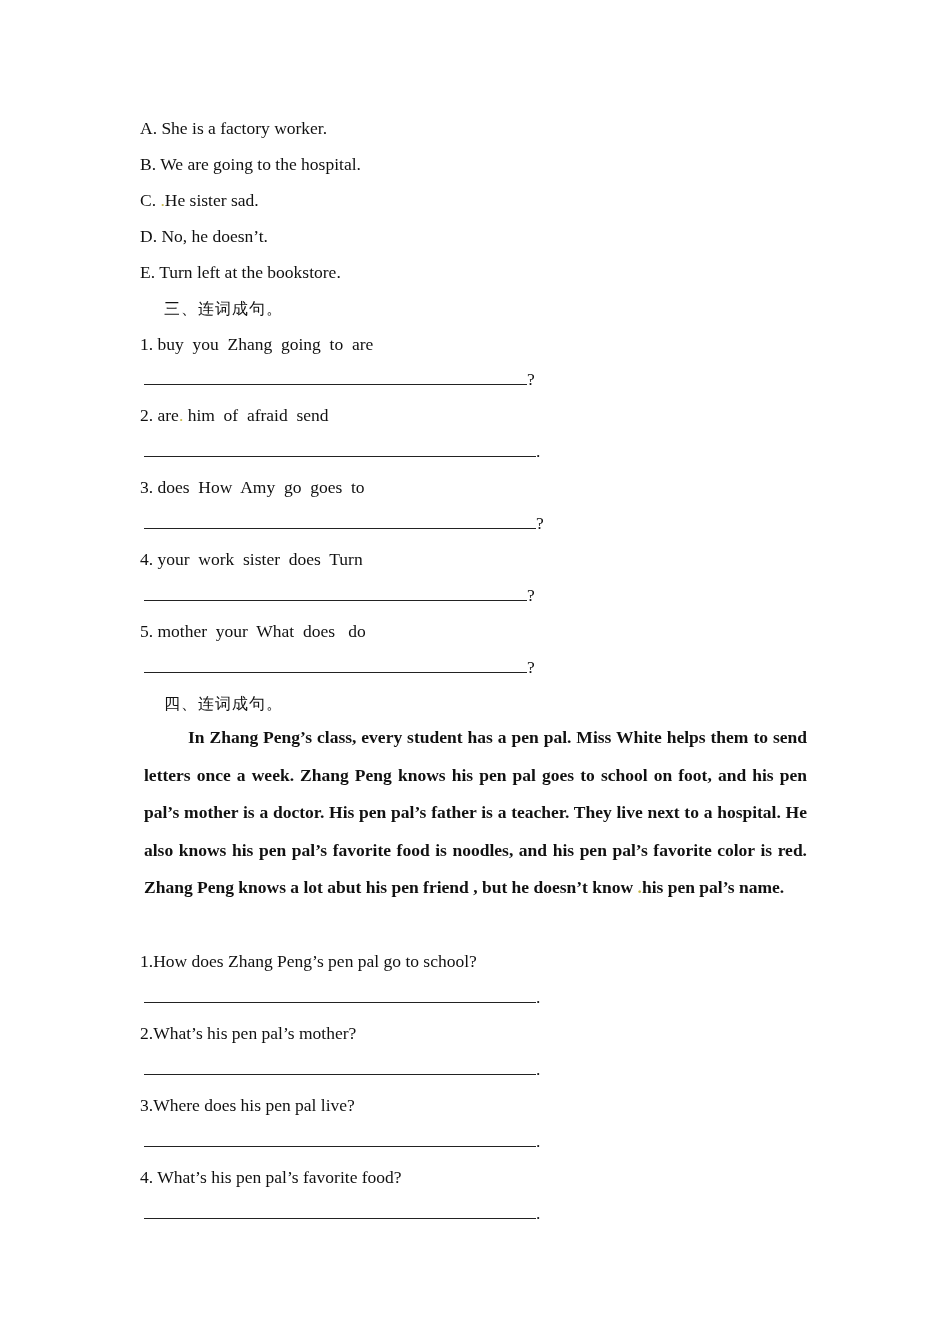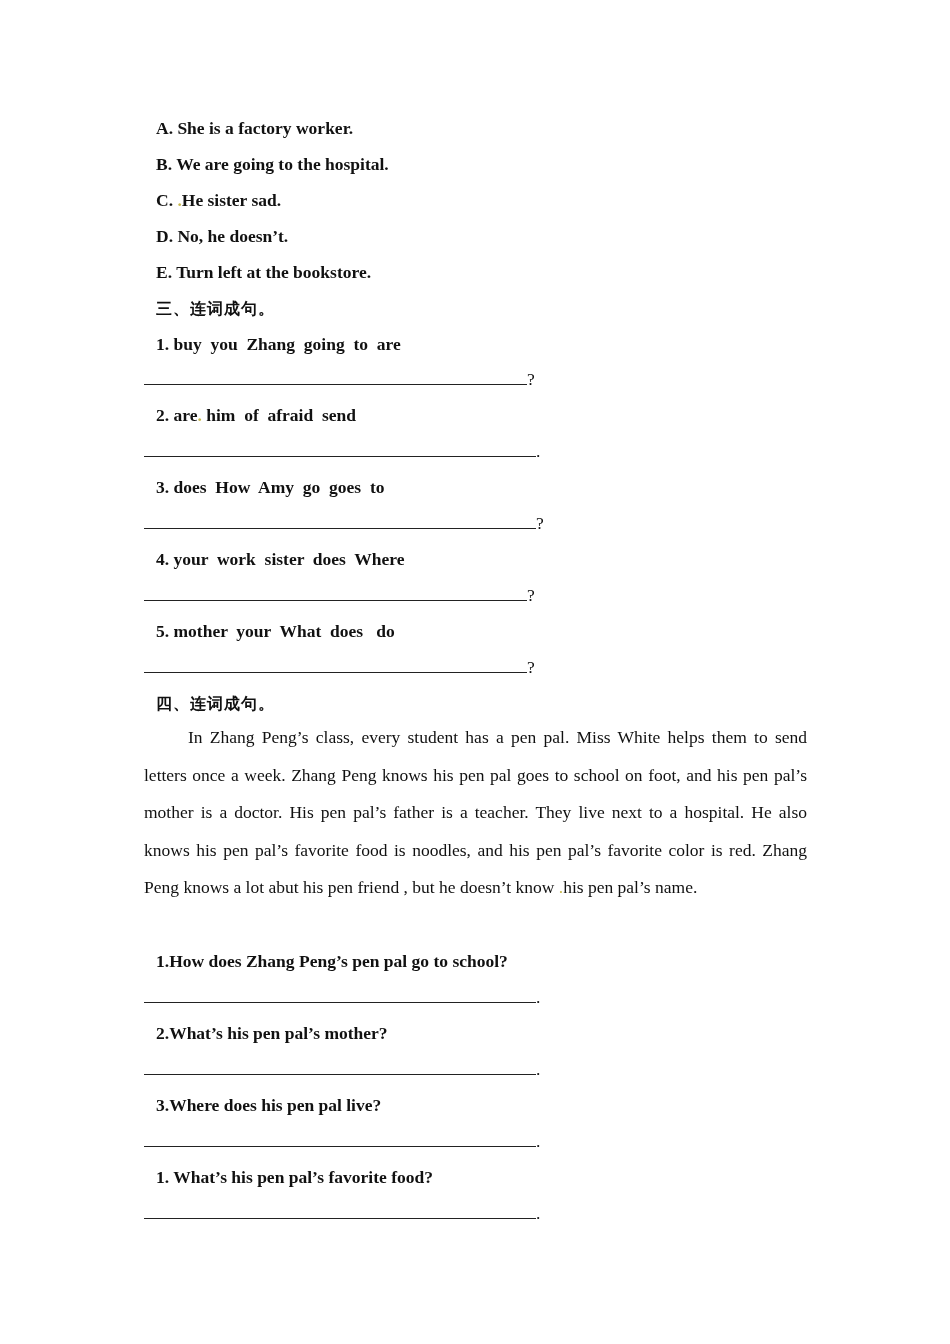--- a/index.html
+++ b/index.html
@@ -5,7 +5,7 @@
   html, body { margin: 0; padding: 0; background: #ffffff; }
   body { width: 950px; height: 1344px; position: relative; overflow: hidden;
          font-family: "Liberation Serif", "DejaVu Serif", serif; color: #111; }
-  .line { position: absolute; left: 156px; font-size: 17.5px; white-space: pre; line-height: 22px; font-weight: bold; }
+  .line { position: absolute; left: 140px; font-size: 17.5px; white-space: pre; line-height: 22px; }
   .blank { position: absolute; left: 144px; font-size: 17.5px; line-height: 22px; white-space: pre; }
   .blank .rule { display: inline-block; border-bottom: 1px solid #222; height: 16px; vertical-align: baseline; }
   .mark { color: #c8b84a; }

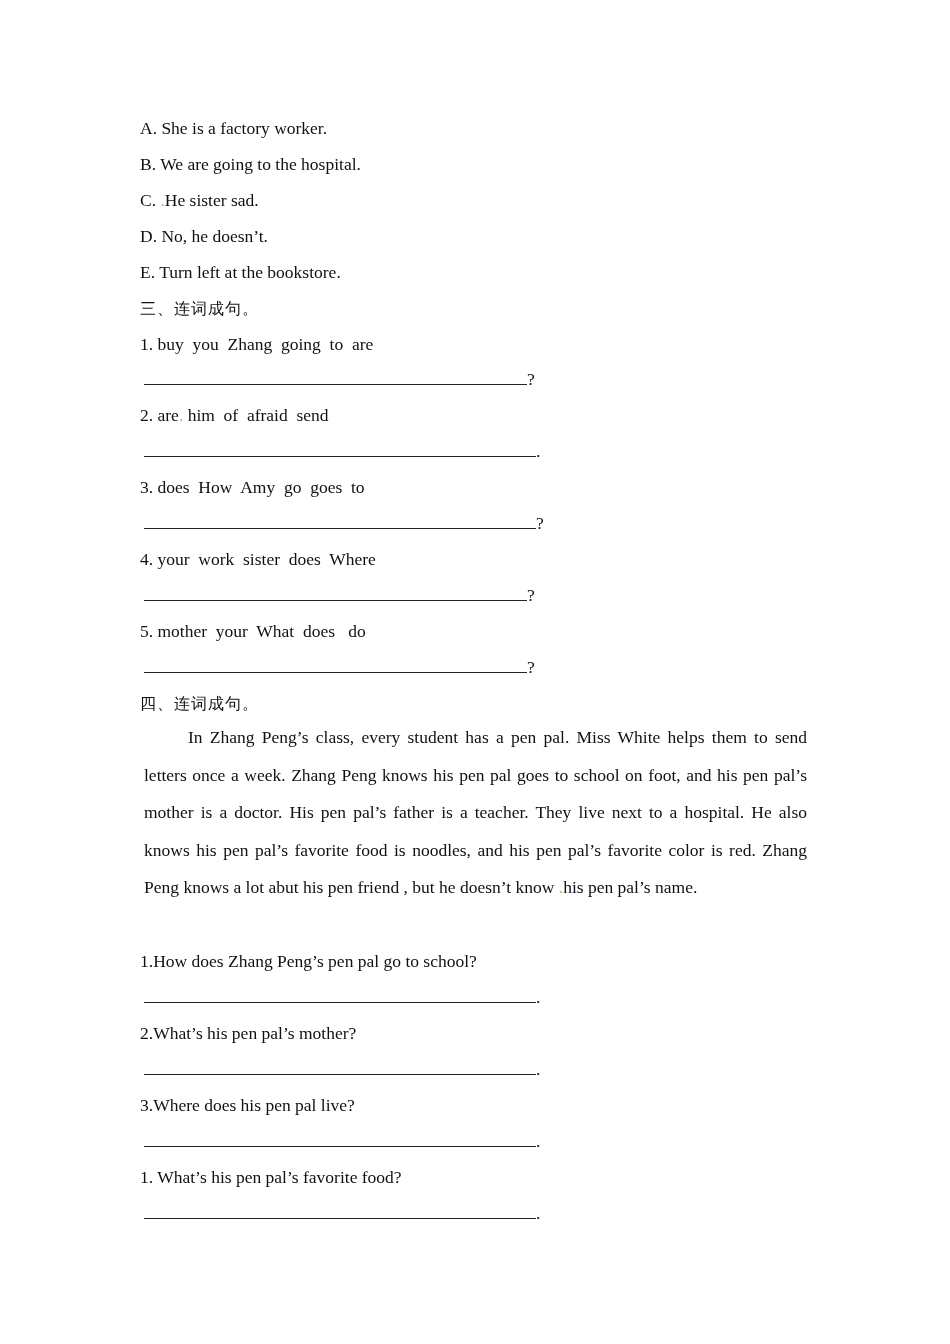--- a/index.html
+++ b/index.html
@@ -11,7 +11,7 @@
   .mark { color: #c8b84a; }
   .para { position: absolute; left: 144px; width: 663px; font-size: 17.5px; line-height: 37.5px; text-align: justify; }
   .para .indent { display: inline-block; width: 44px; }
-  .cjk { font-family: "DejaVu Sans", sans-serif; font-size: 16px; letter-spacing: 1px; }
+  .cjk { font-family: "DejaVu Sans", sans-serif; font-size: 16px; letter-spacing: 1px; margin-left: 24px; }
 </style>
 </head>
 <body>

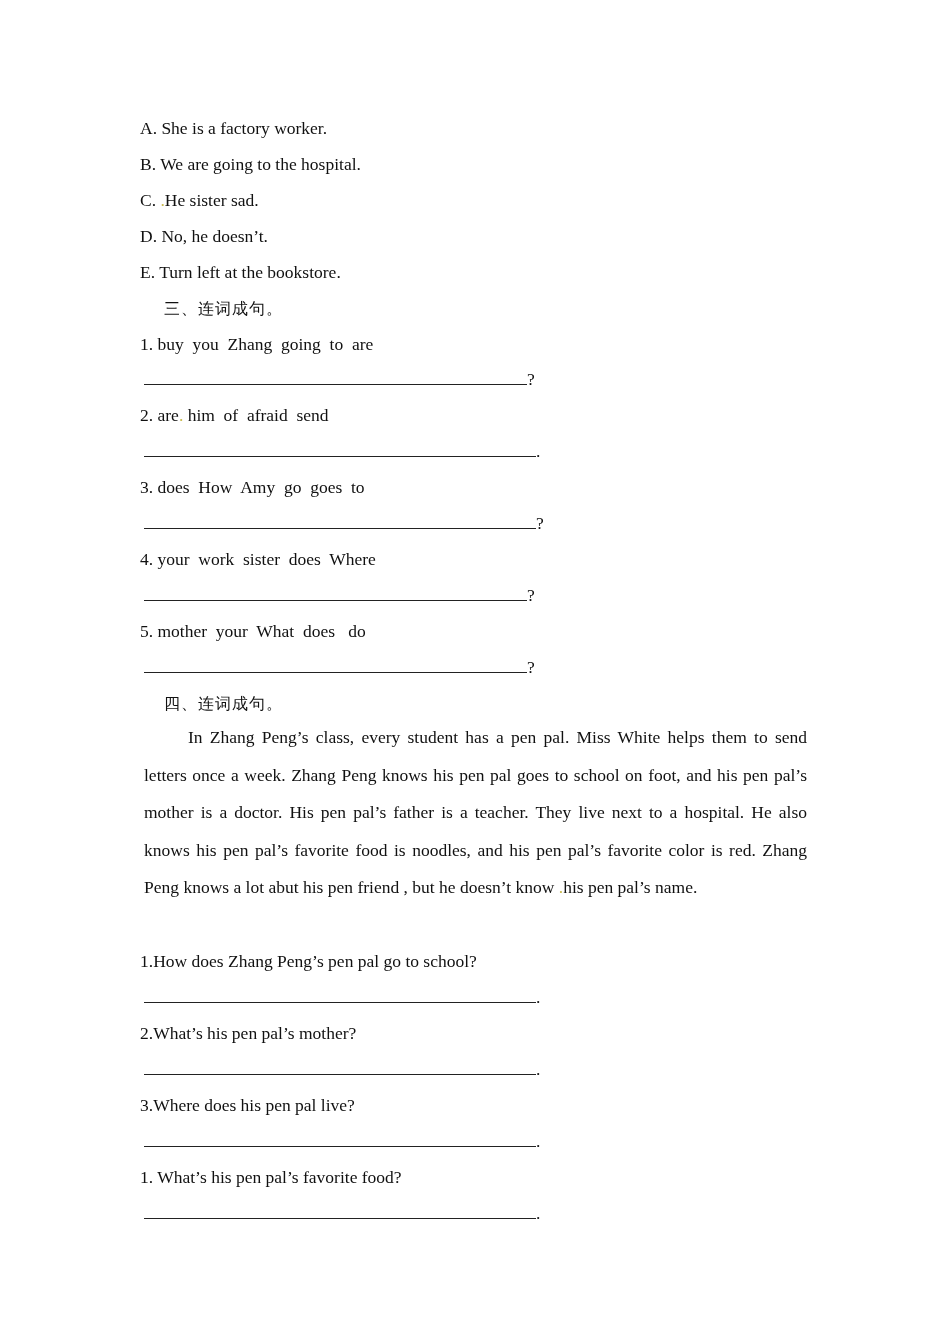--- a/index.html
+++ b/index.html
@@ -33,7 +33,7 @@
 <div class="line" style="top:476px"><span>3.</span> <span>does  How  Amy  go  goes  to</span></div>
 <div class="blank" style="top:512px"><span class="rule" style="width:392px"></span><span>?</span></div>
 
-<div class="line" style="top:548px"><span>4.</span> <span>your  work  sister  does  Where</span></div>
+<div class="line" style="top:548px"><span>4.</span> <span>your  work  sister  does  Turn</span></div>
 <div class="blank" style="top:584px"><span class="rule" style="width:383px"></span><span>?</span></div>
 
 <div class="line" style="top:620px"><span>5.</span> <span>mother  your  What  does   do</span></div>

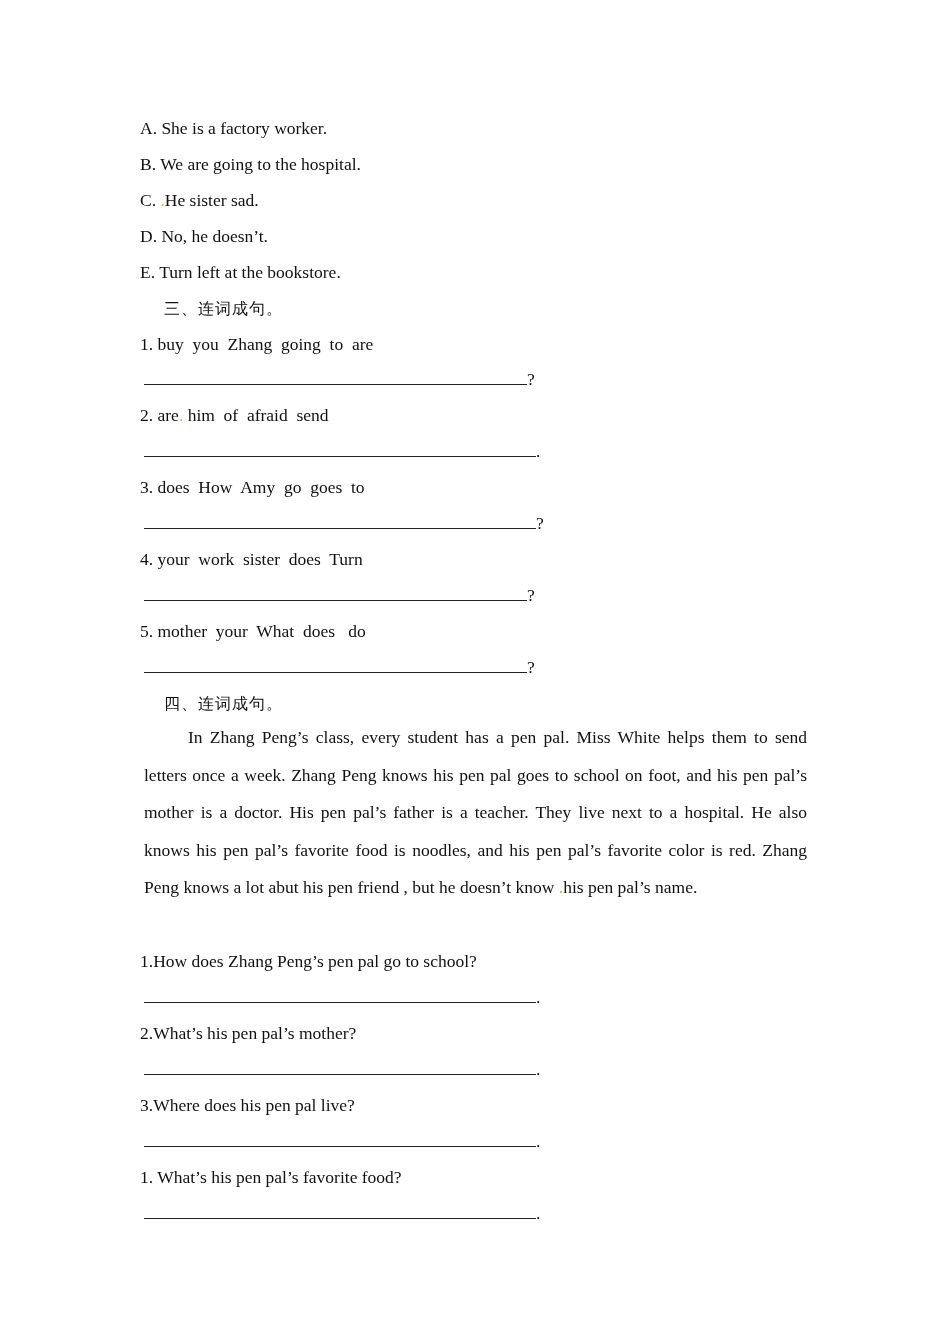--- a/index.html
+++ b/index.html
@@ -9,7 +9,7 @@
   .blank { position: absolute; left: 144px; font-size: 17.5px; line-height: 22px; white-space: pre; }
   .blank .rule { display: inline-block; border-bottom: 1px solid #222; height: 16px; vertical-align: baseline; }
   .mark { color: #c8b84a; }
-  .para { position: absolute; left: 144px; width: 663px; font-size: 17.5px; line-height: 37.5px; text-align: justify; }
+  .para { position: absolute; left: 144px; width: 663px; font-size: 17.5px; line-height: 37.5px; text-align: justify; font-weight: bold; }
   .para .indent { display: inline-block; width: 44px; }
   .cjk { font-family: "DejaVu Sans", sans-serif; font-size: 16px; letter-spacing: 1px; margin-left: 24px; }
 </style>

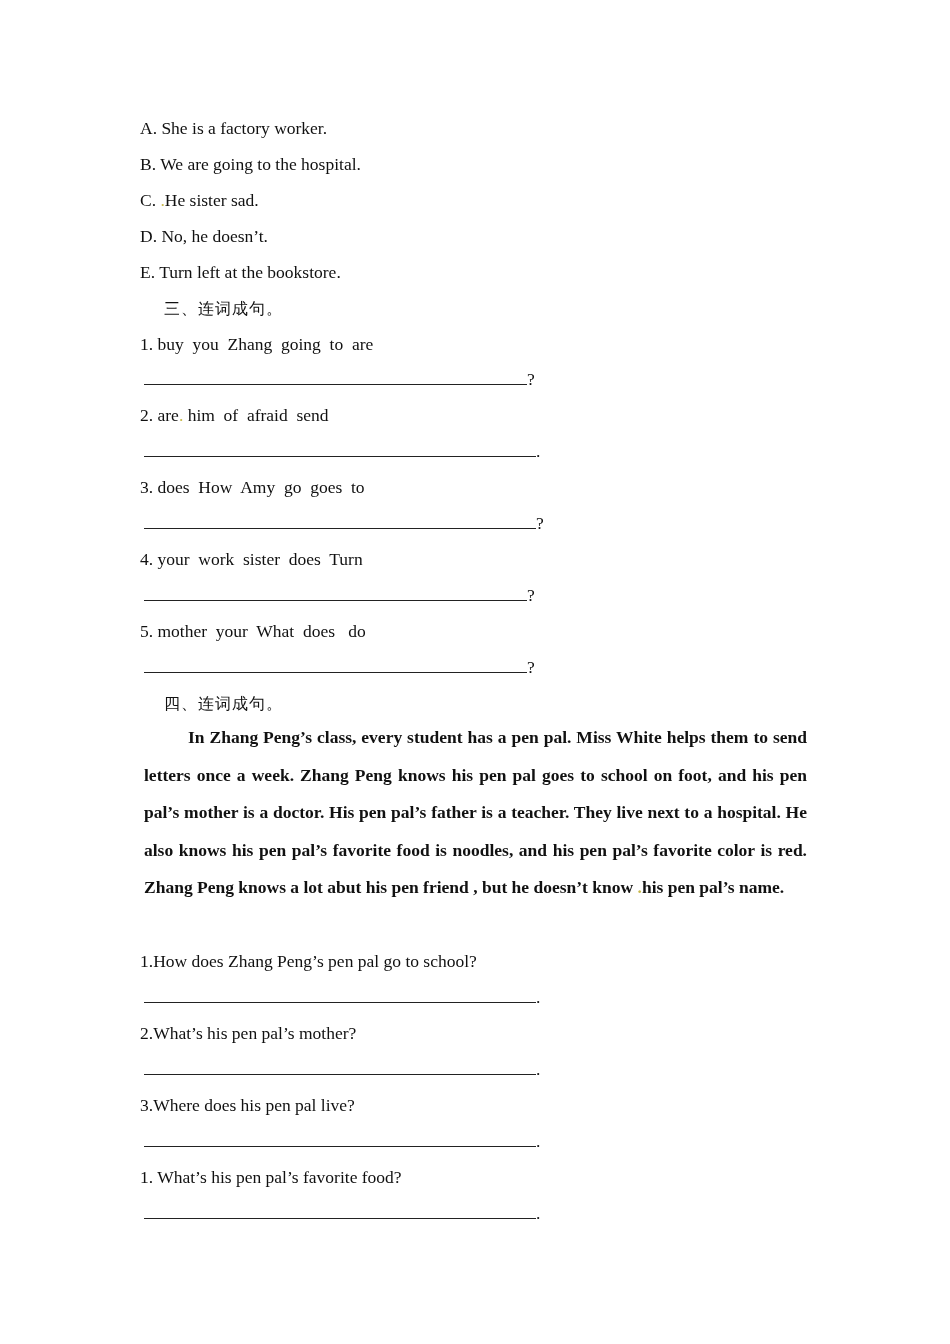--- a/index.html
+++ b/index.html
@@ -52,7 +52,7 @@
 <div class="line" style="top:1094px">3.Where does his pen pal live?</div>
 <div class="blank" style="top:1130px"><span class="rule" style="width:392px"></span><span>.</span></div>
 
-<div class="line" style="top:1166px">1. What’s his pen pal’s favorite food?</div>
+<div class="line" style="top:1166px">4. What’s his pen pal’s favorite food?</div>
 <div class="blank" style="top:1202px"><span class="rule" style="width:392px"></span><span>.</span></div>
 
 </body></html>

